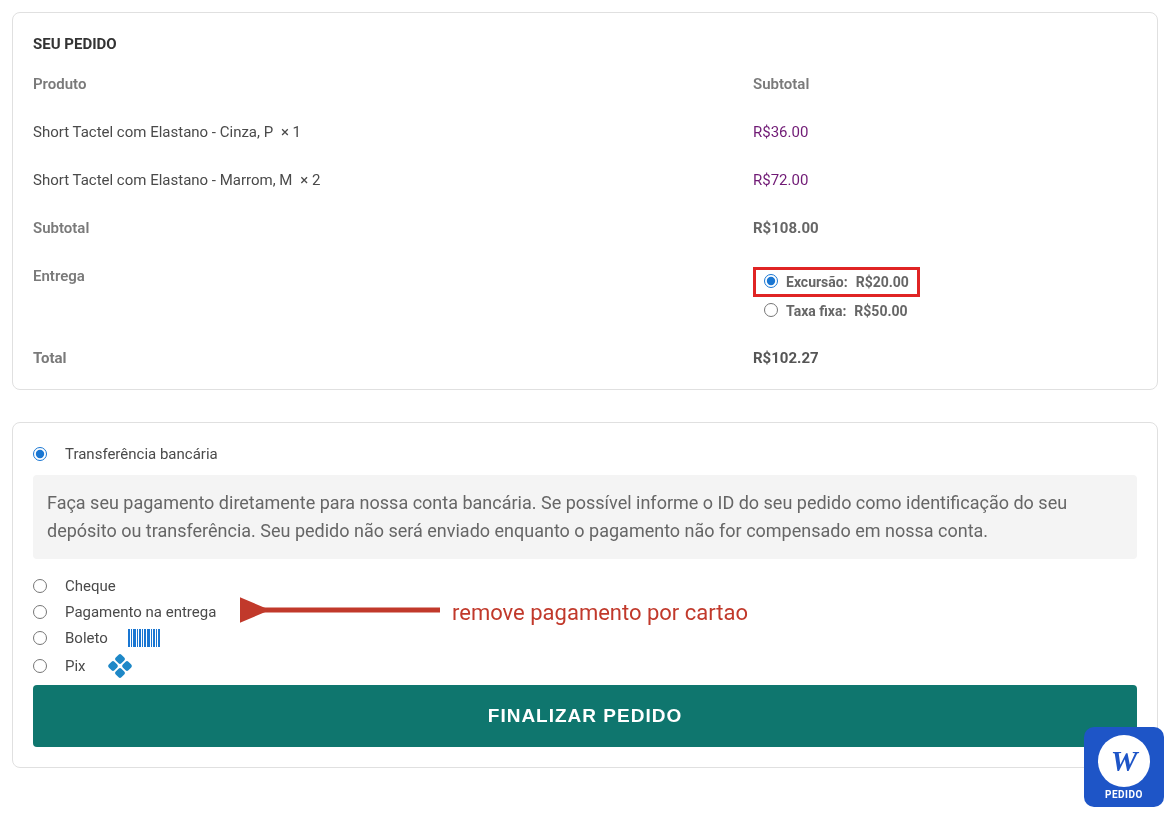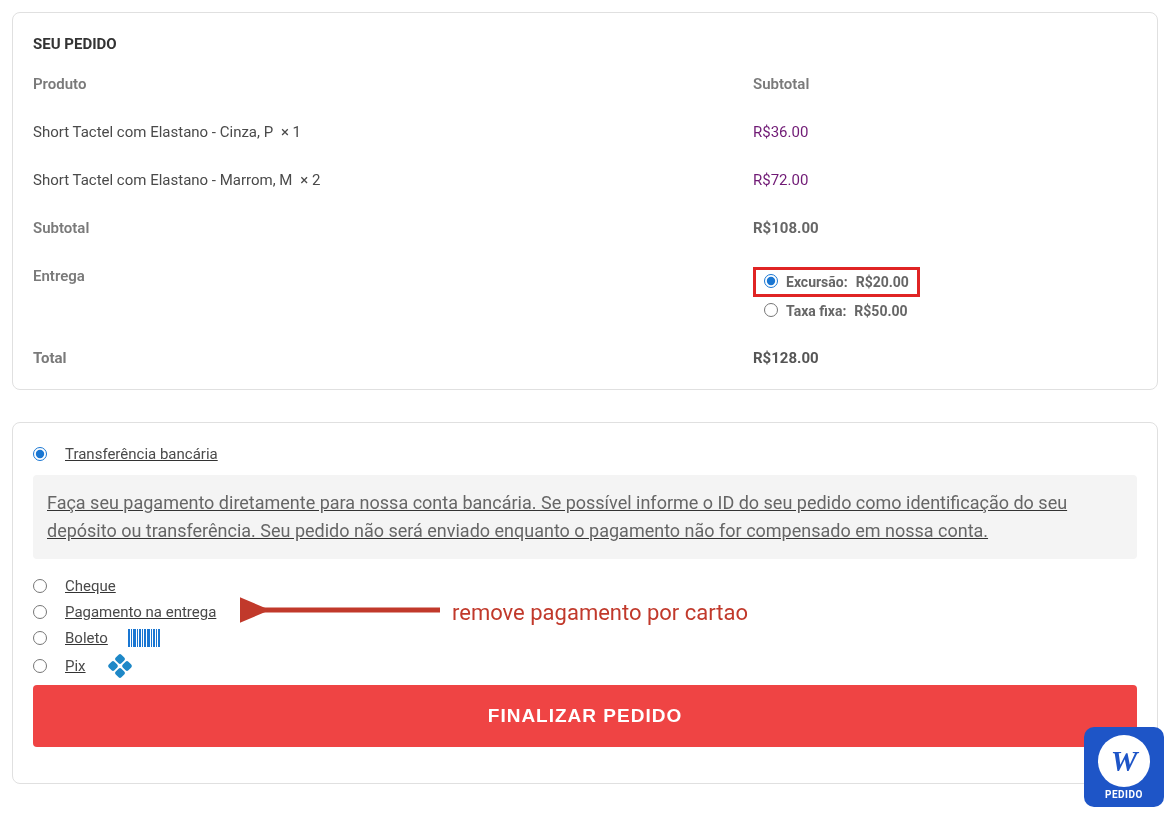--- a/index.html
+++ b/index.html
@@ -250,7 +250,7 @@
 
   <div class="order-row" style="margin-bottom:0;">
     <div class="col-left muted" style="font-weight:700;">Total</div>
-    <div class="col-right bold" style="color:#555;">R$128.00</div>
+    <div class="col-right bold" style="color:#555;">R$102.27</div>
   </div>
 </div>
 

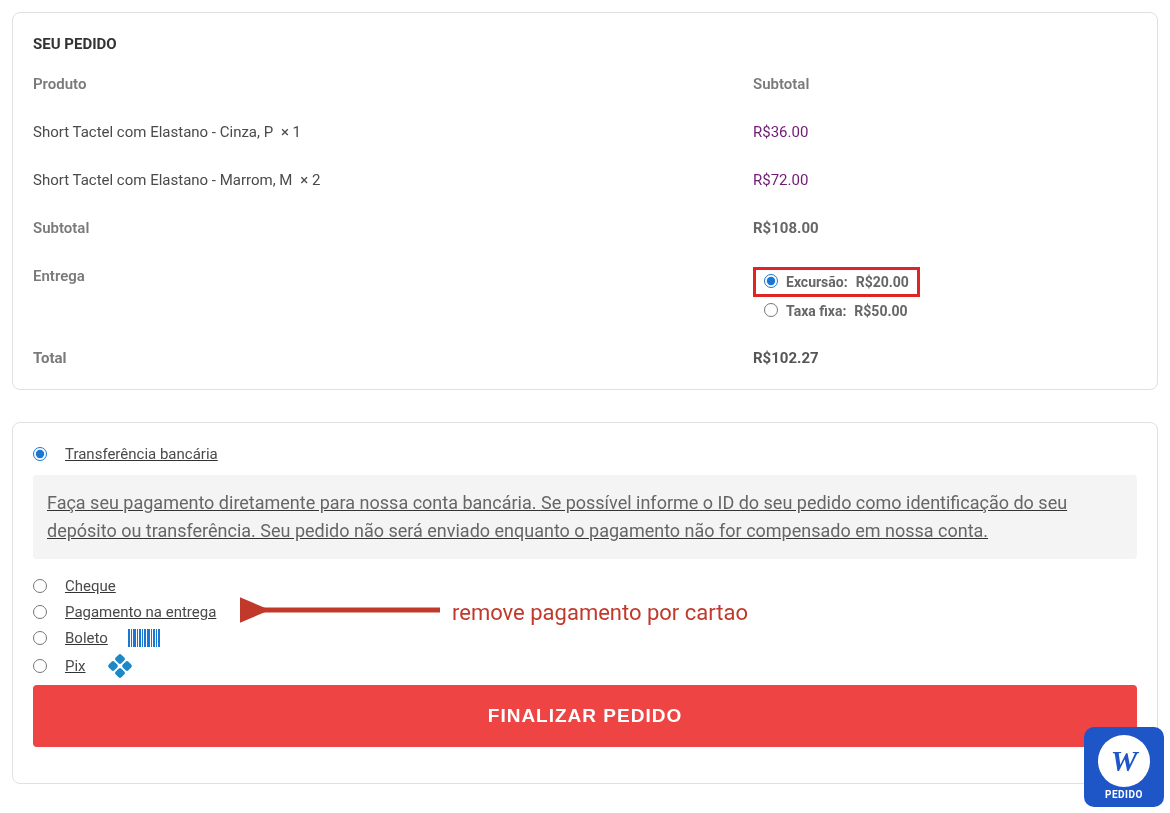--- a/index.html
+++ b/index.html
@@ -254,7 +254,7 @@
   </div>
 </div>
 
-<div class="card" style="padding:22px 20px 36px;text-decoration:underline;">
+<div class="card" style="padding:22px 20px 20px;">
   <label class="pay-row">
     <input type="radio" class="radio" name="pay" checked="" style="">
     <span>Transferência bancária</span>

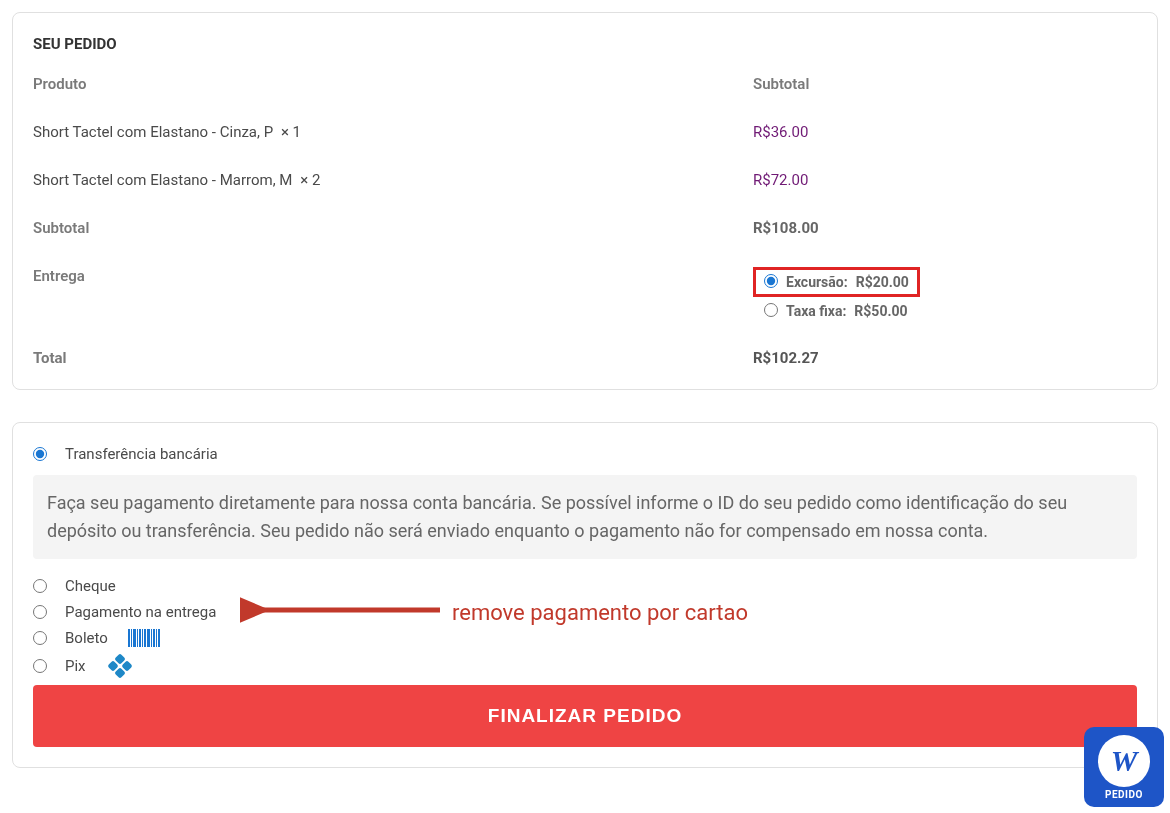--- a/index.html
+++ b/index.html
@@ -137,7 +137,7 @@
   }
   .submit-btn {
     width: 100%;
-    background: #ef4444;
+    background: #0f766e;
     color: #fff;
     border: none;
     border-radius: 4px;

